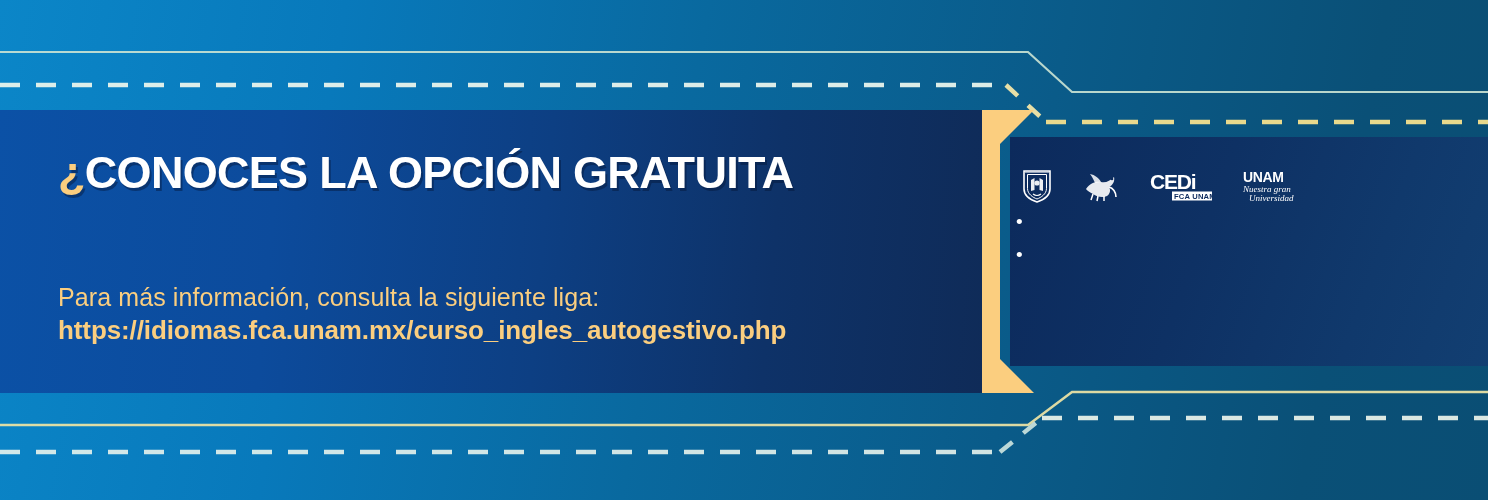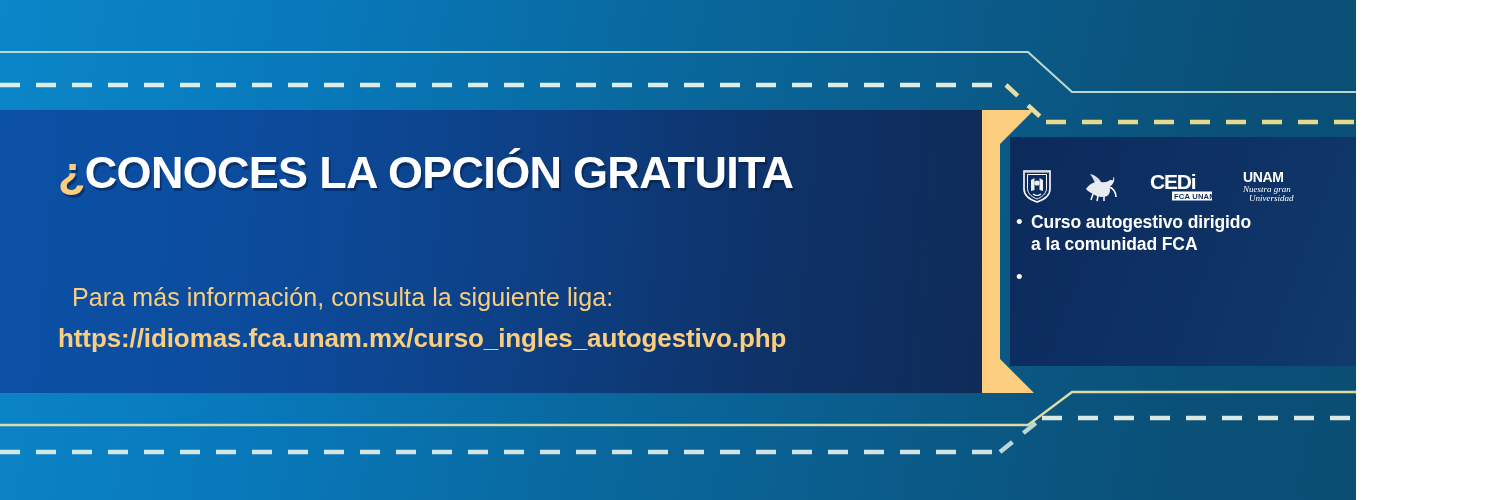--- a/index.html
+++ b/index.html
@@ -10,7 +10,7 @@
   }
   #banner {
     position: relative;
-    width: 1356px; height: 500px;
+    width: 1488px; height: 500px;
     background: linear-gradient(100deg, #0b86c8 0%, #0879bb 22%, #09699f 45%, #0a5b89 68%, #0a5077 88%, #0a4e74 100%);
     overflow: hidden;
     text-decoration: underline;

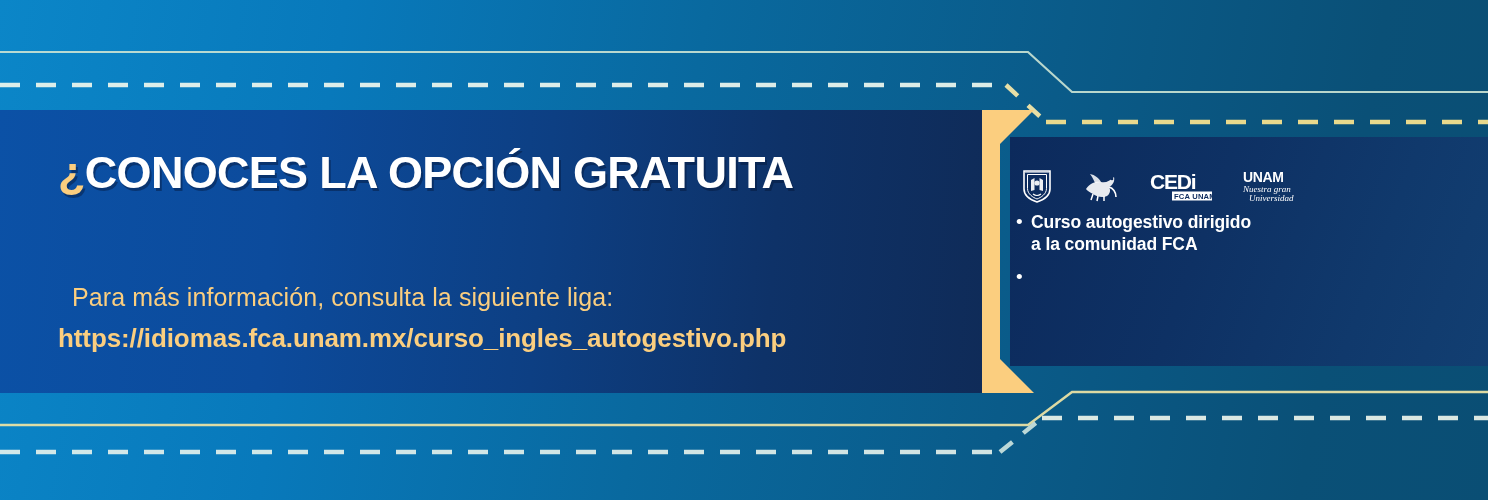--- a/index.html
+++ b/index.html
@@ -212,10 +212,6 @@
 
     <div class="bullet-row">
       <span class="bullet-dot">•</span>
-      <span class="bullet-body">
-        <span>Curso autogestivo dirigido</span><br>
-        <span>a la comunidad FCA</span>
-      </span>
     </div>
 
     <div class="bullet-row">

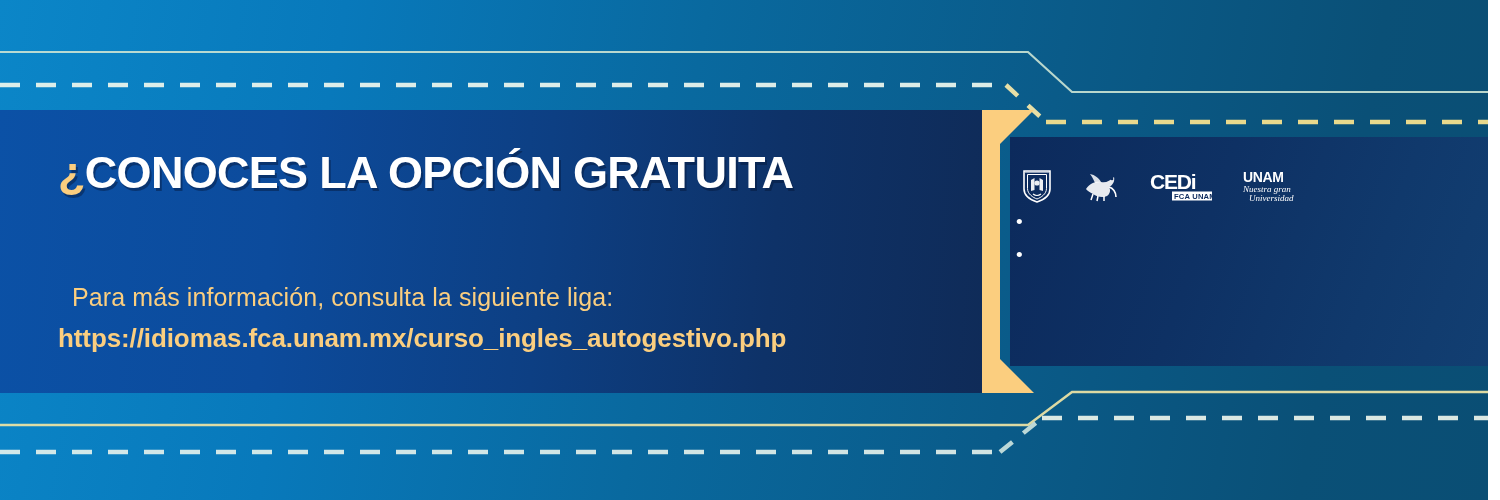--- a/index.html
+++ b/index.html
@@ -72,7 +72,6 @@
     line-height: 1.28;
     white-space: nowrap;
     letter-spacing: 0.1px;
-    margin-left: 14px;
   }
   #link-line {
     font-size: 26px;

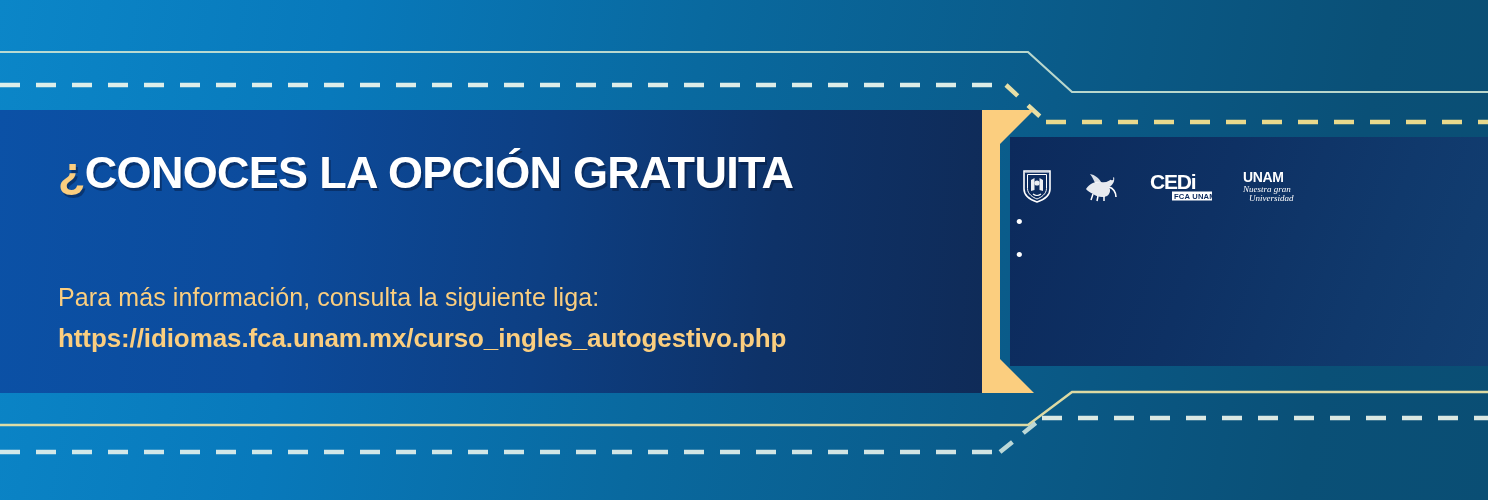--- a/index.html
+++ b/index.html
@@ -80,7 +80,7 @@
     line-height: 1.28;
     white-space: nowrap;
     letter-spacing: -0.1px;
-    margin-top: 9px;
+    margin-top: 1px;
   }
 
   

